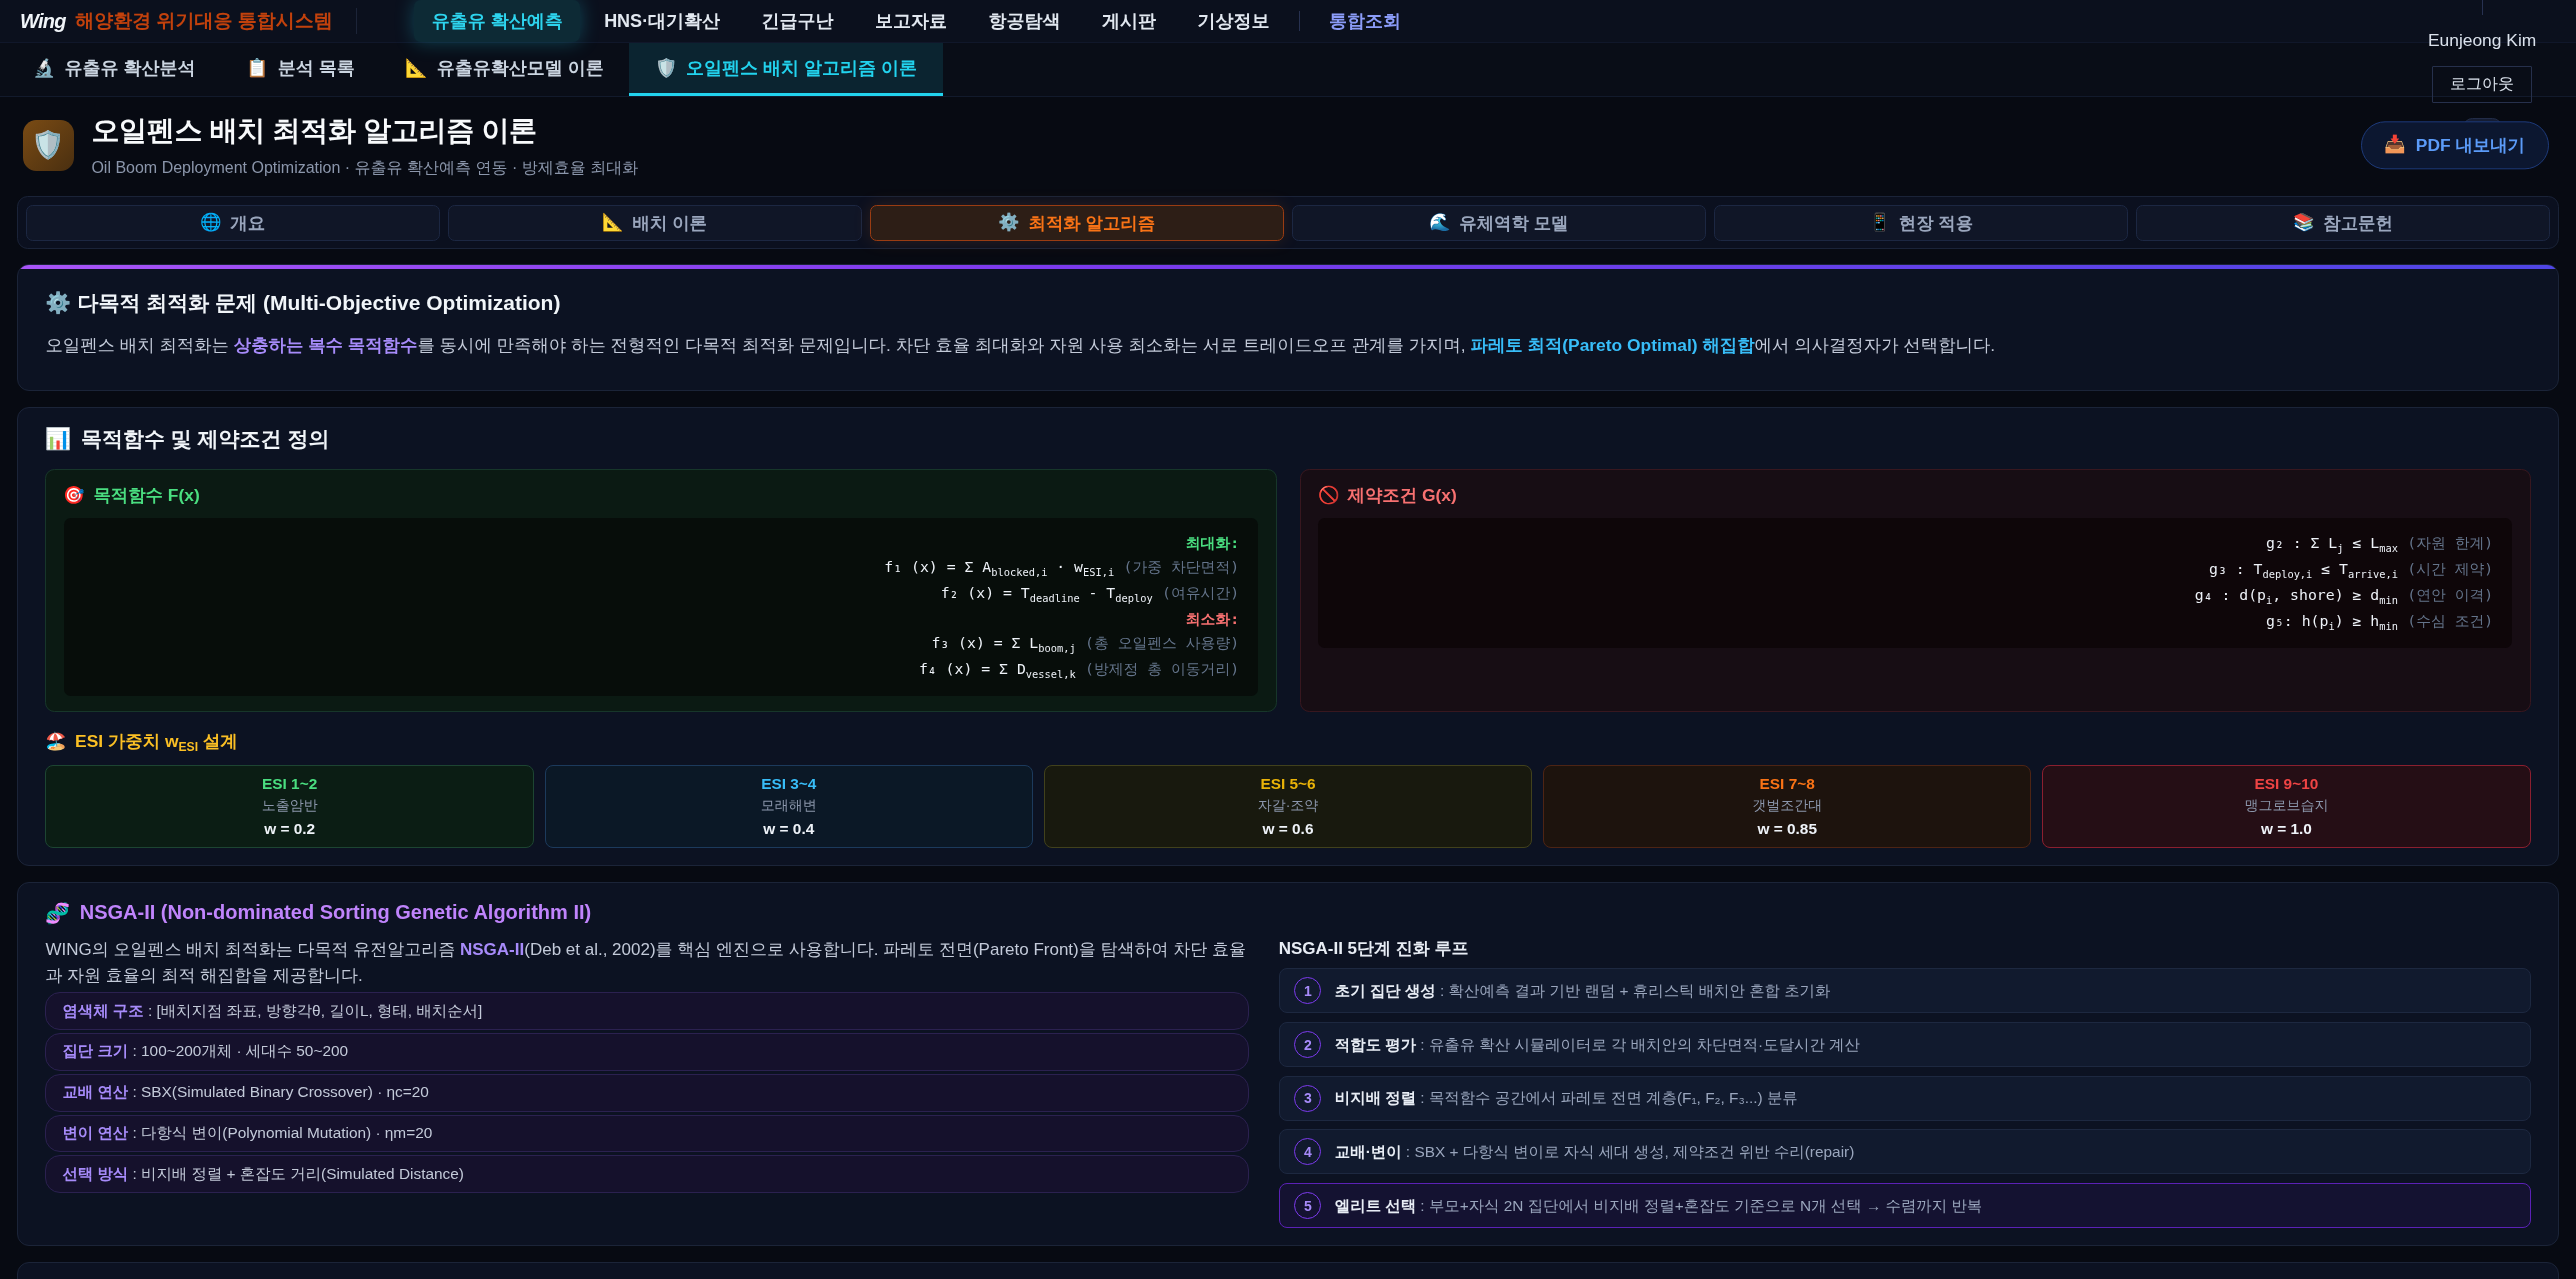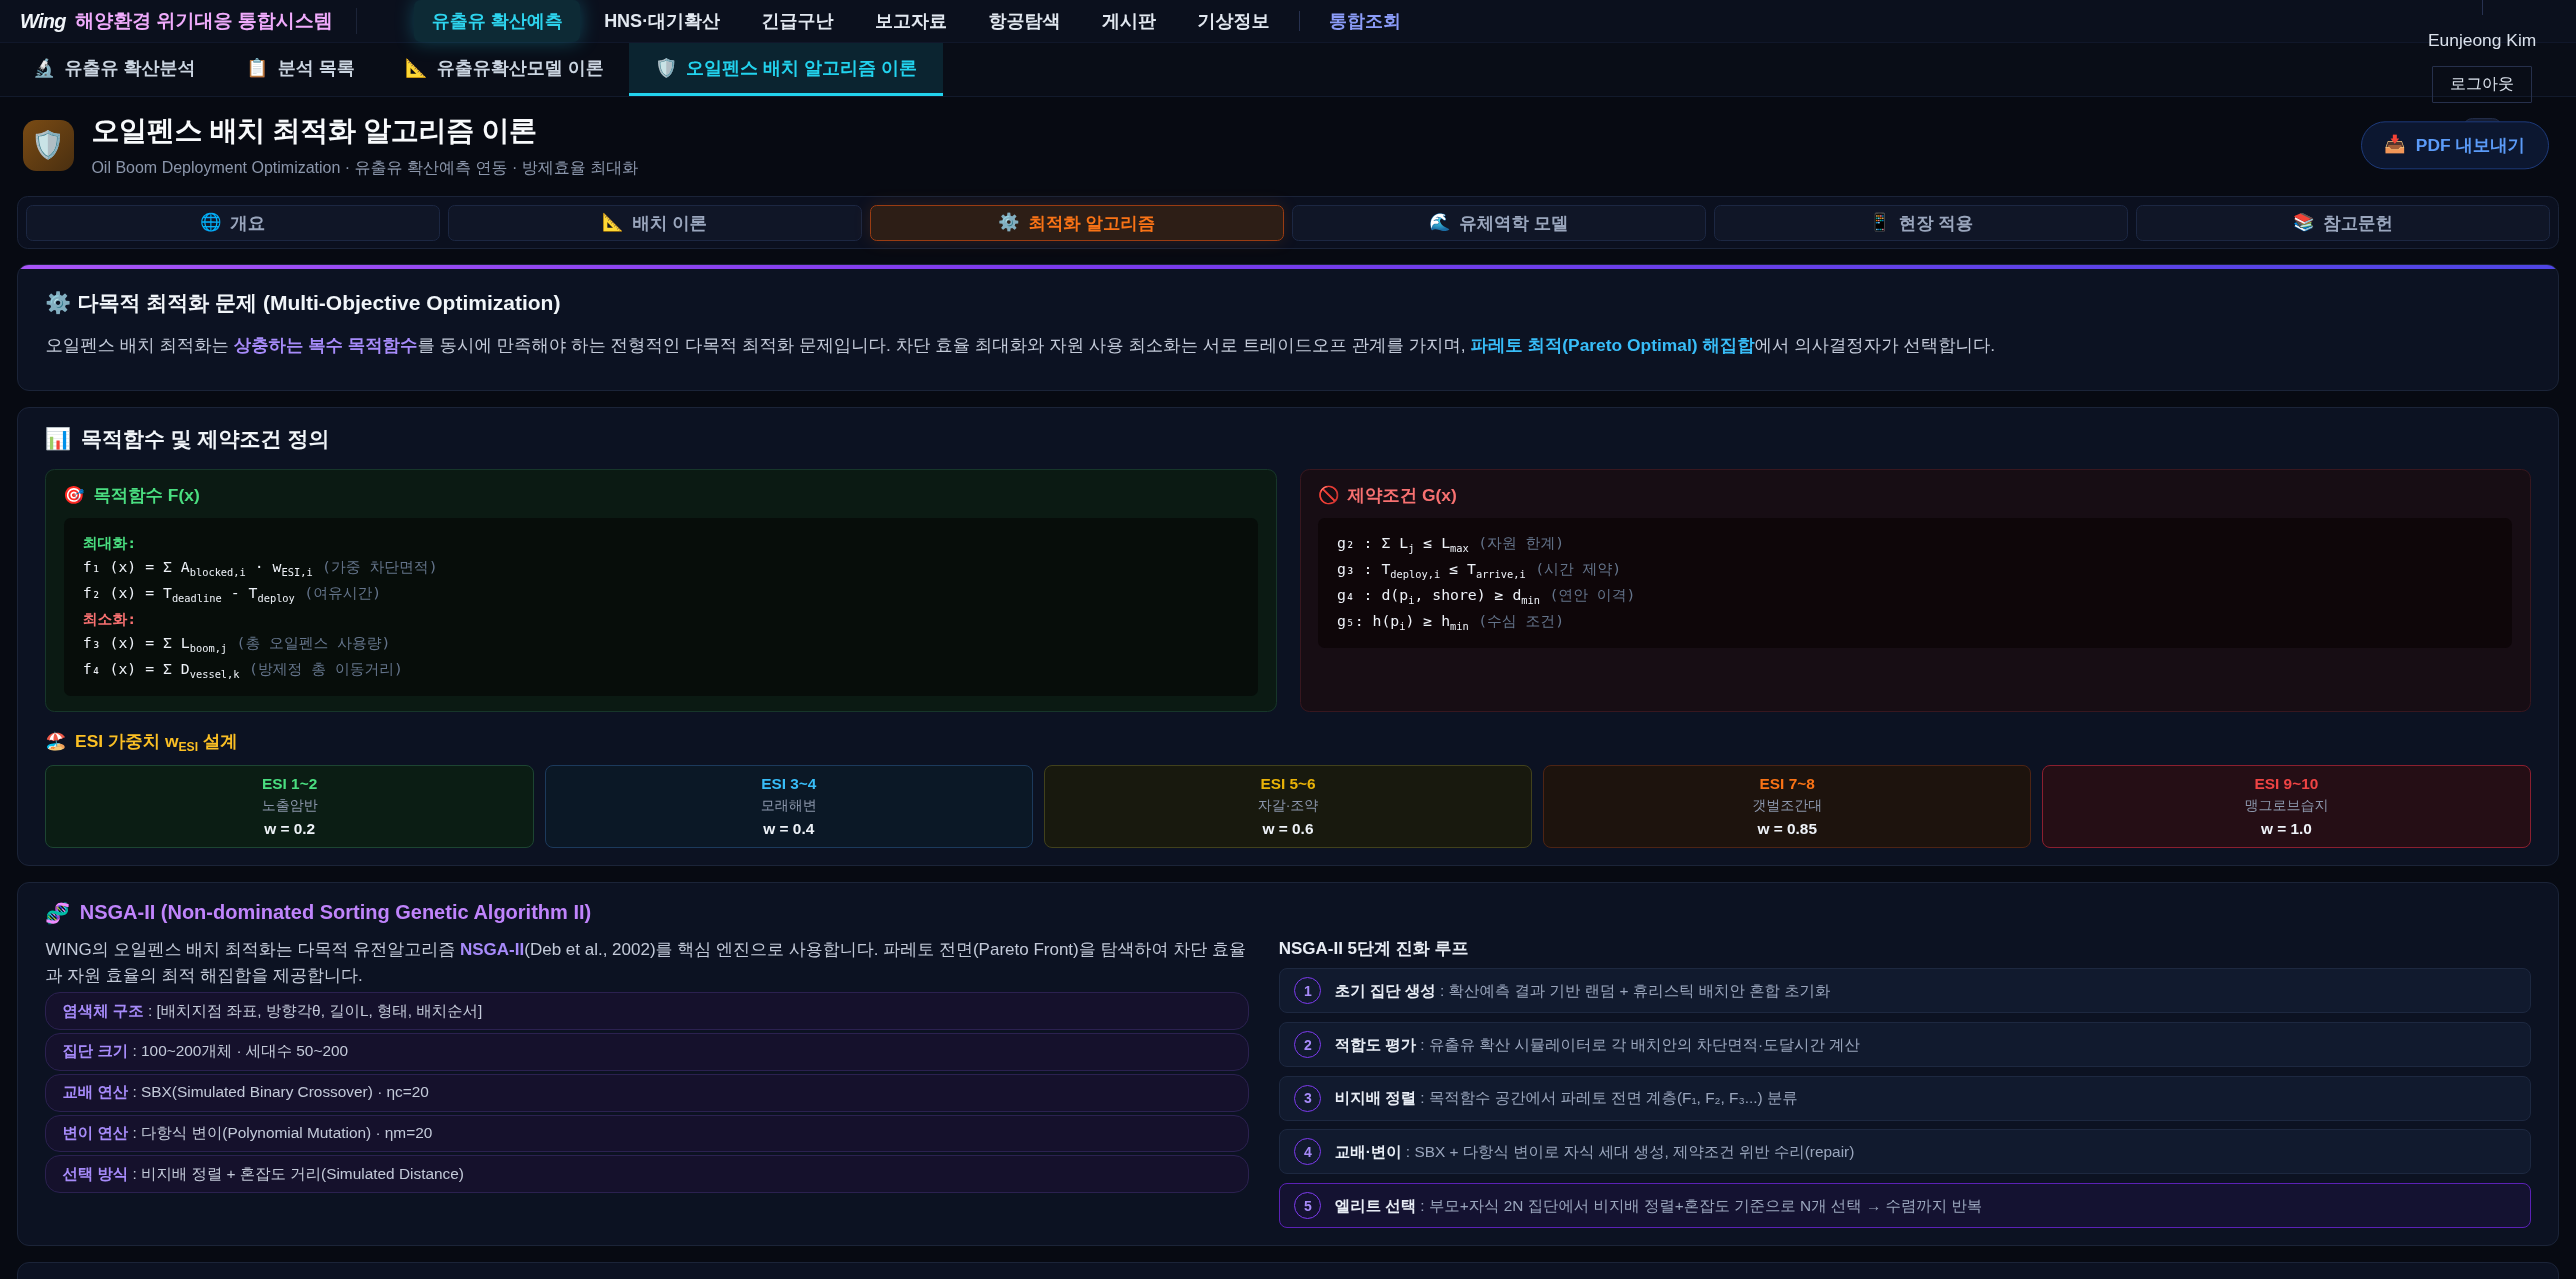--- a/index.html
+++ b/index.html
@@ -10,7 +10,7 @@
   .topnav { height:43px; background:#0b101d; display:flex; align-items:center; padding:0 20px; border-bottom:0.7px solid #10172a;gap:40px; }
   .logo-wrap { display:flex; align-items:center; gap:9.4px; padding-right:23px; border-right:0.7px solid #1c2438; }
   .logo-mark { font-size:20px; font-weight:bold; font-style:italic; color:#f1f5f9; letter-spacing:-0.7px; }
-  .logo-title { font-size:19px; font-weight:bold; color:#f0abfc; }
+  .logo-title { font-size:19px; font-weight:bold; color:#c2410c; }
   .nav-items { display:flex; align-items:center; gap:6.7px; margin-left:17.4px; }
   .nav-item { font-size:18px; font-weight:bold; color:#e2e8f0; padding:8.7px 17.4px; border-radius:6.7px; cursor:pointer; white-space:nowrap; }
   .nav-item.active { color:#2dd4ee; background:#0d2a35; box-shadow:0 0 19px rgba(34,211,238,.28); }

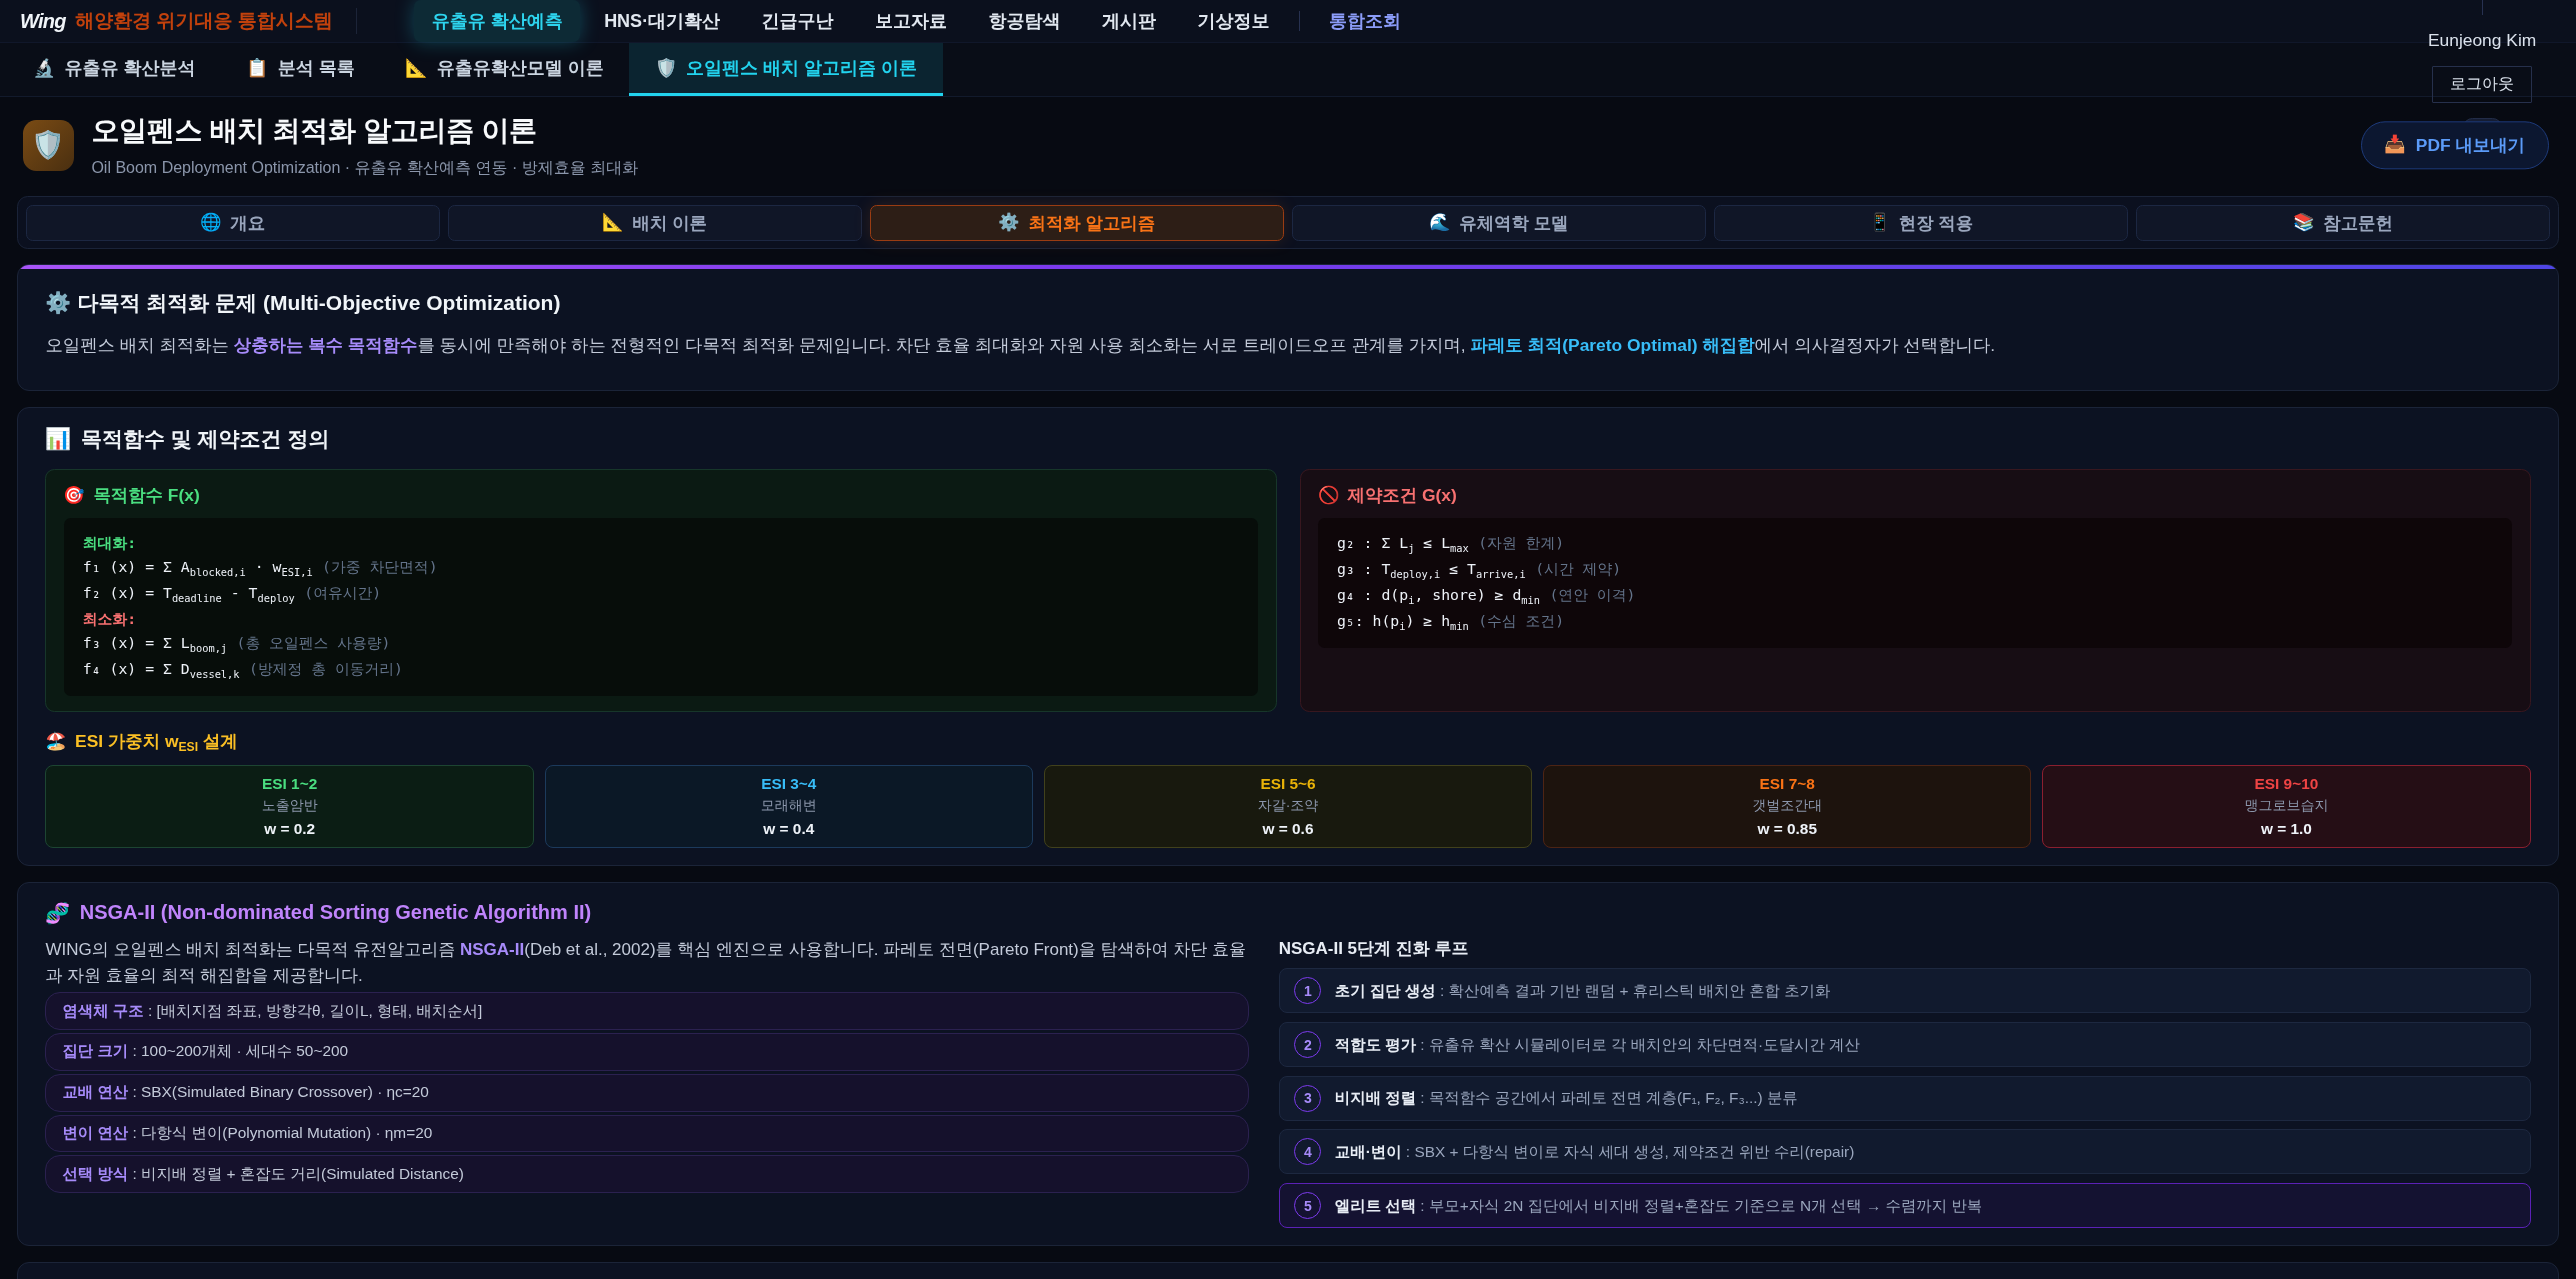--- a/index.html
+++ b/index.html
@@ -63,7 +63,7 @@
   .panel-head { font-size:17.4px; font-weight:bold; display:flex; align-items:center; gap:8px; }
   .panel-obj .panel-head { color:#4ade80; }
   .panel-con .panel-head { color:#f87171; }
-  .codeblock { margin-top:10.7px; border-radius:6.7px; padding:13.4px 19px; font-family:"DejaVu Sans Mono","Liberation Mono",monospace; font-size:14.8px; line-height:1.62; }
+  .codeblock { margin-top:10.7px; border-radius:6.7px; padding:13.4px 19px; font-family:"DejaVu Sans Mono","Liberation Mono",monospace; font-size:14.8px; line-height:1.62;text-align:right; }
   .panel-obj .codeblock { background:#070d0a; }
   .panel-con .codeblock { background:#0e0609; }
   .code-line { white-space:nowrap; color:#eef2f8; }

